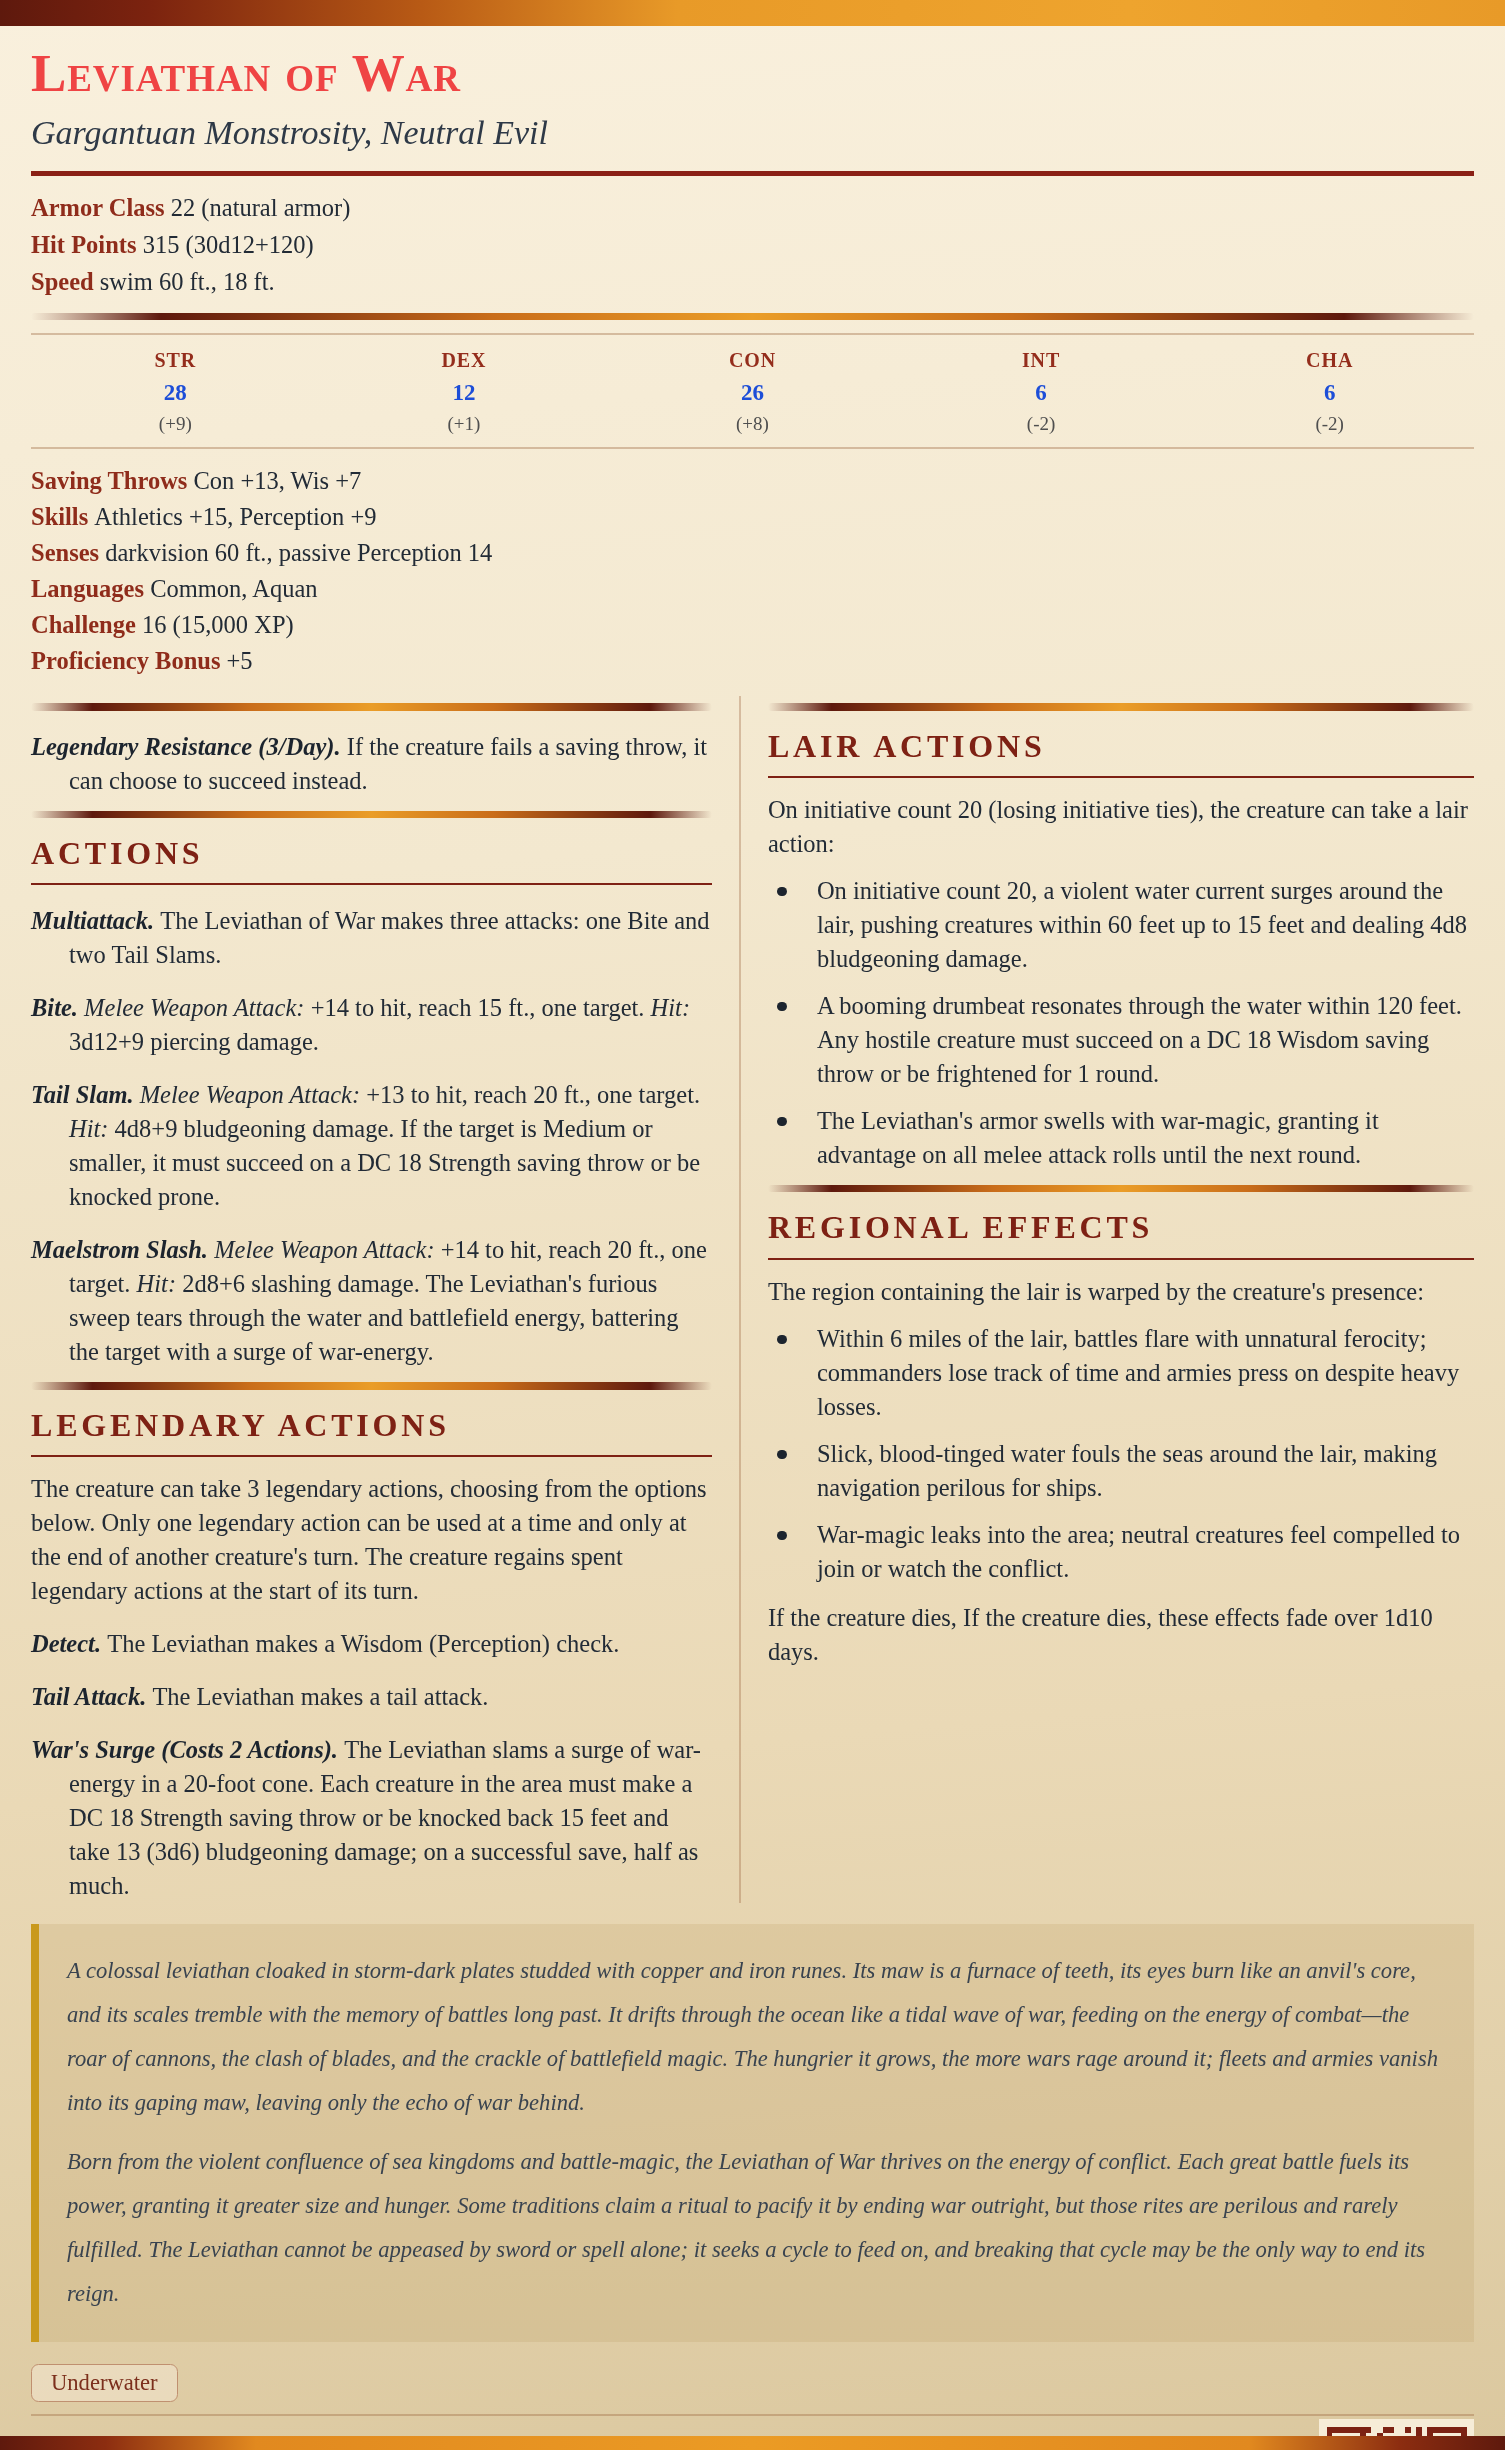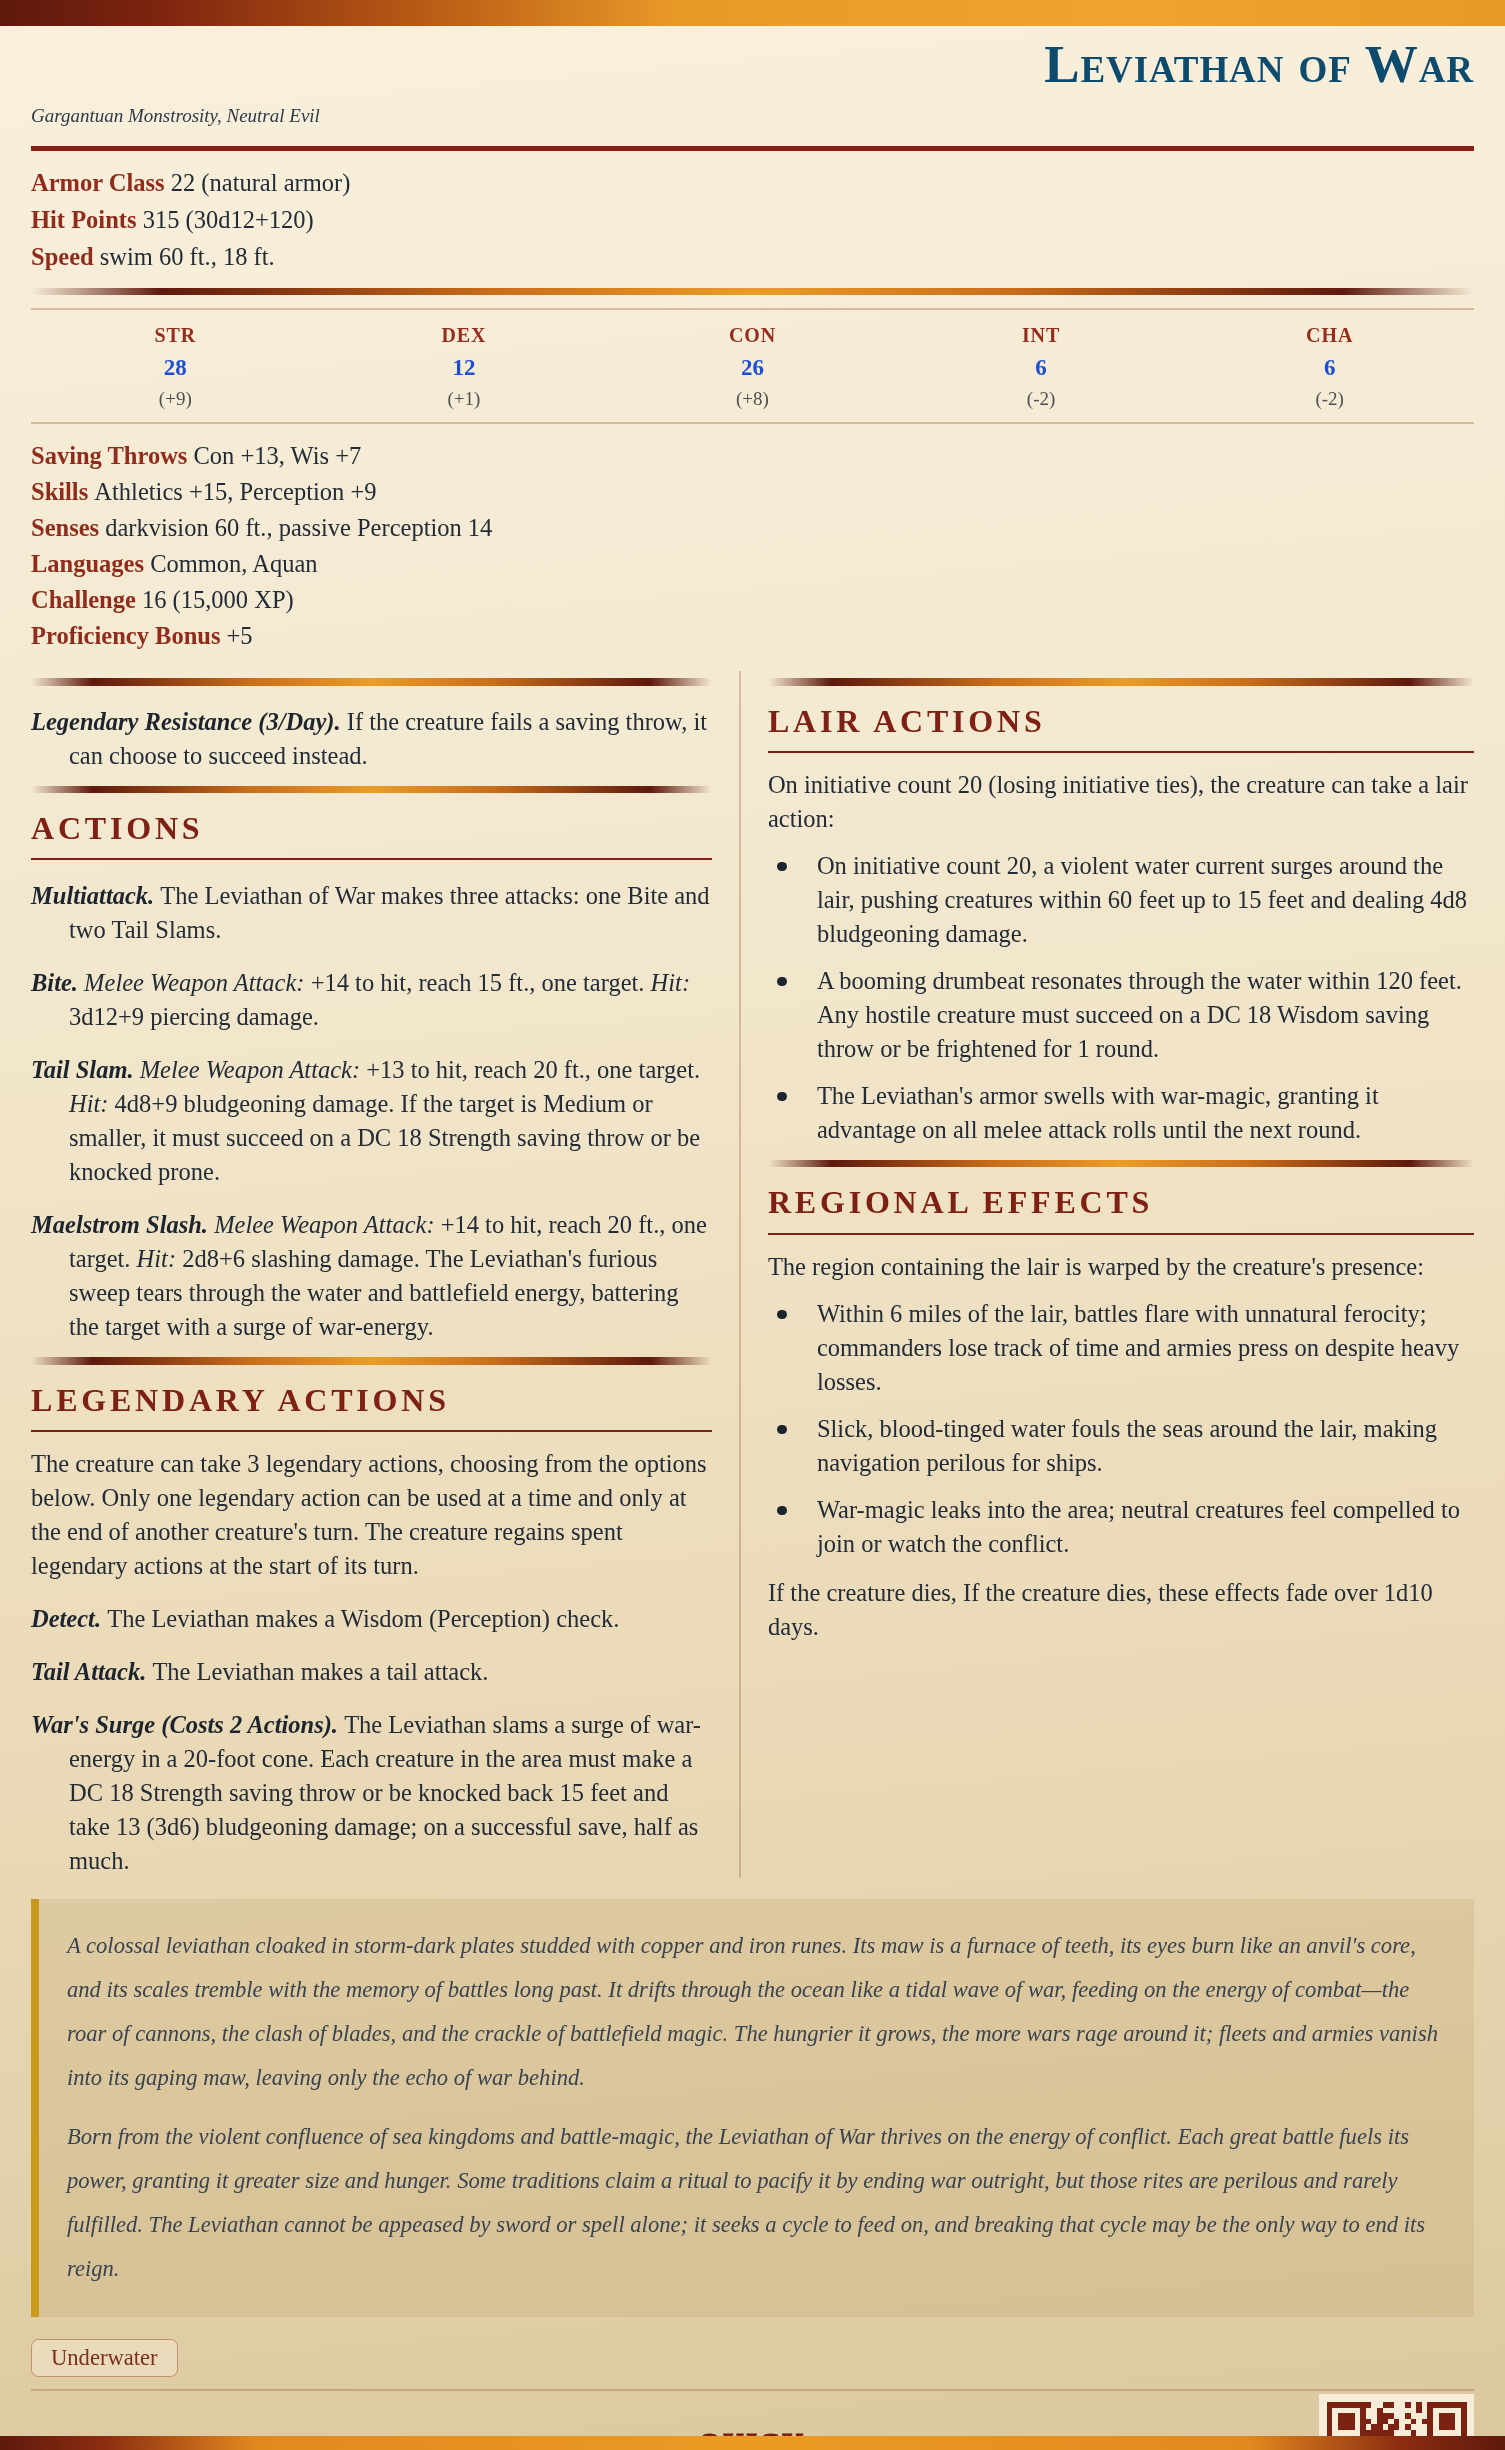--- a/index.html
+++ b/index.html
@@ -14,7 +14,7 @@
   .topbar { height:26px;
     background:linear-gradient(90deg,#5e190d 0%,#7c230f 10%,#b85a15 28%,#e89a28 45%,#eea42e 75%,#e89a28 100%); }
   .pad { padding-left:31px; padding-right:31px; }
-  h1 { font-size:53px; font-variant:small-caps; color:#0c4a6e; margin:8px 0 0; font-weight:700; letter-spacing:0.9px;text-align:right; }
+  h1 { font-size:53px; font-variant:small-caps; color:#ef4444; margin:17px 0 0; font-weight:700; letter-spacing:0.9px; }
   .subtitle { font-style:italic; font-size:19px; color:#2e3947; margin-top:11.3px; }
   .header-rule { height:4.7px; background:#8a2015; margin-top:19px; }
 

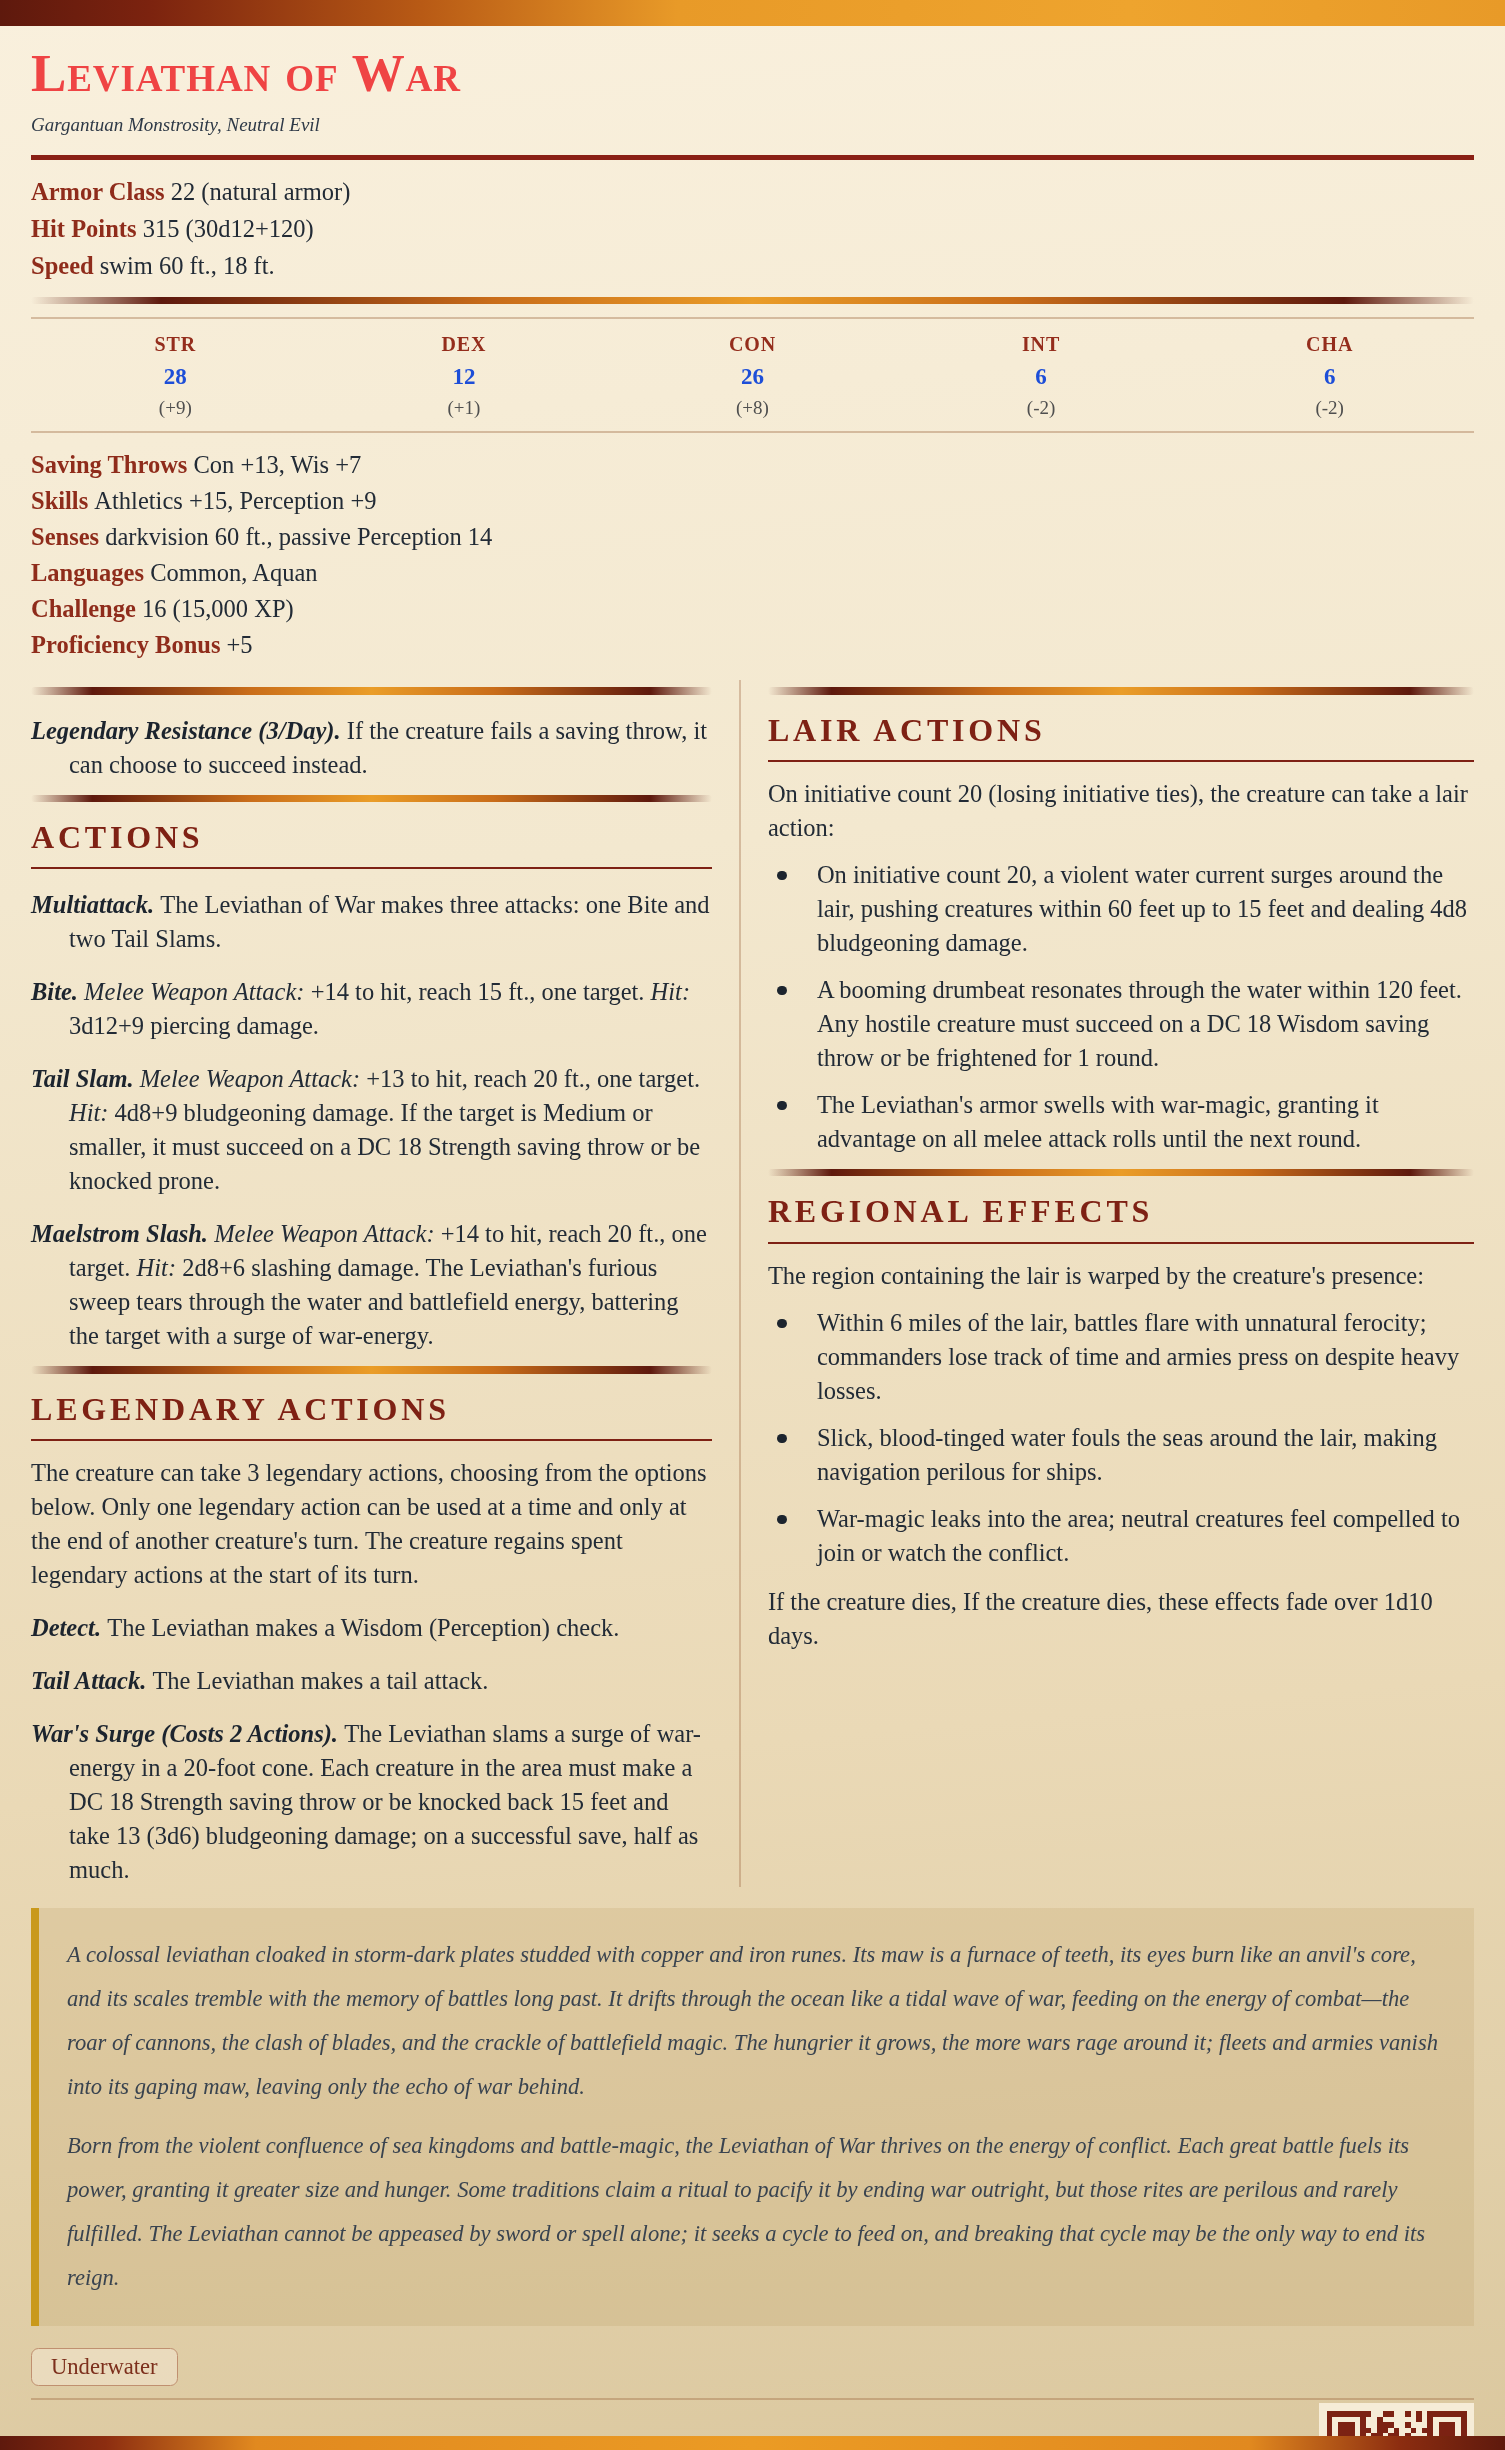--- a/index.html
+++ b/index.html
@@ -15,7 +15,7 @@
     background:linear-gradient(90deg,#5e190d 0%,#7c230f 10%,#b85a15 28%,#e89a28 45%,#eea42e 75%,#e89a28 100%); }
   .pad { padding-left:31px; padding-right:31px; }
   h1 { font-size:53px; font-variant:small-caps; color:#ef4444; margin:17px 0 0; font-weight:700; letter-spacing:0.9px; }
-  .subtitle { font-style:italic; font-size:19px; color:#2e3947; margin-top:11.3px; }
+  .subtitle { font-style:italic; font-size:34px; color:#2e3947; margin-top:11.3px; }
   .header-rule { height:4.7px; background:#8a2015; margin-top:19px; }
 
   .corestats { margin-top:13px; }

